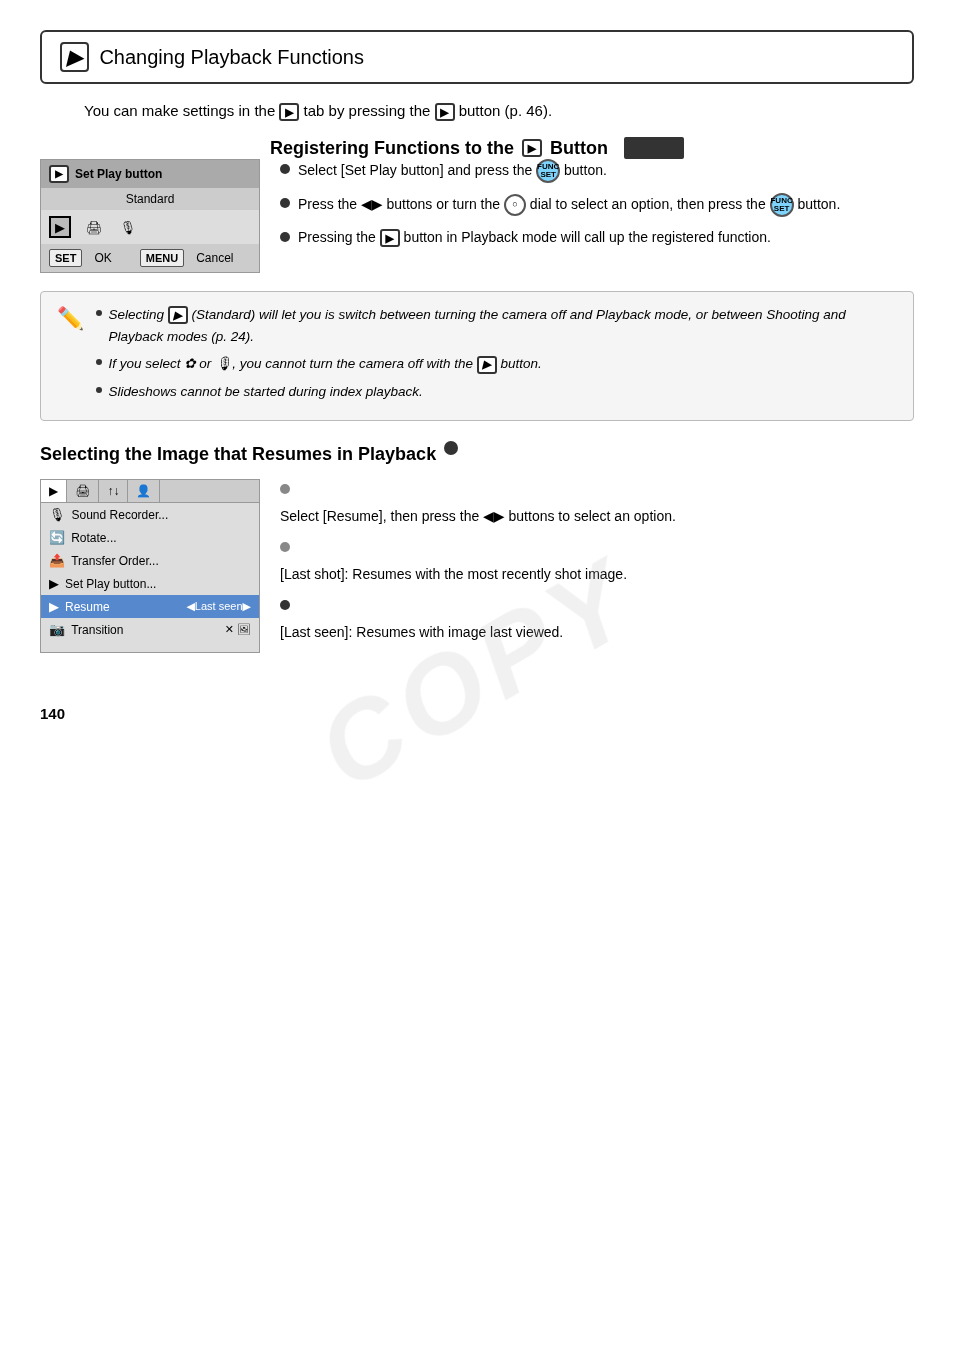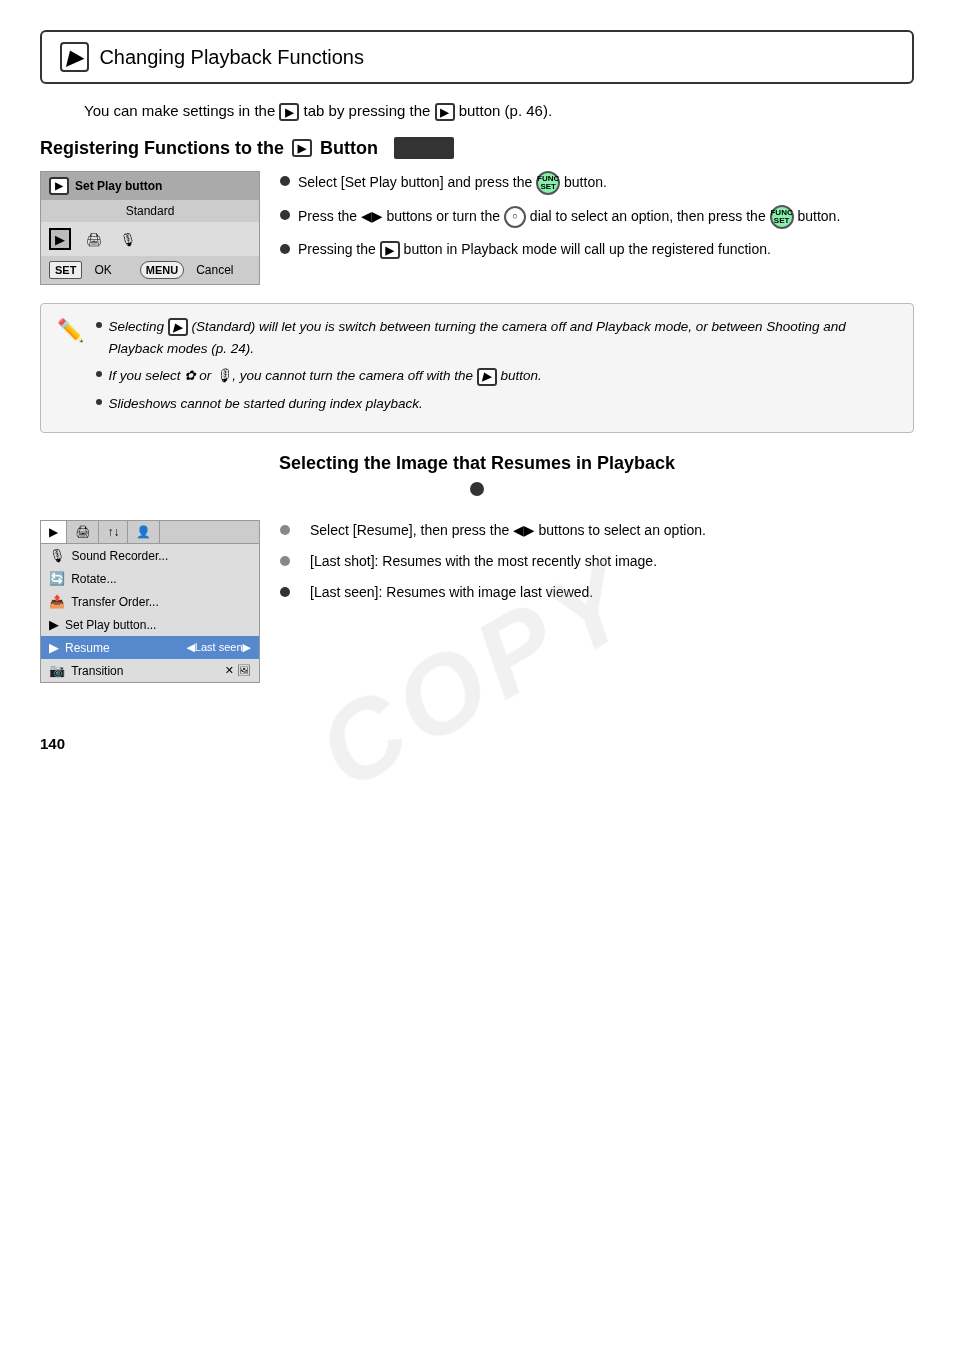--- a/index.html
+++ b/index.html
@@ -41,10 +41,10 @@
     .section-header {
       font-size: 18px;
       font-weight: bold;
-      margin-bottom: 12px;
       display: flex;
       align-items: center;
       gap: 6px;
+      justify-content: center;
     }
     .section-header-bar {
       display: flex;

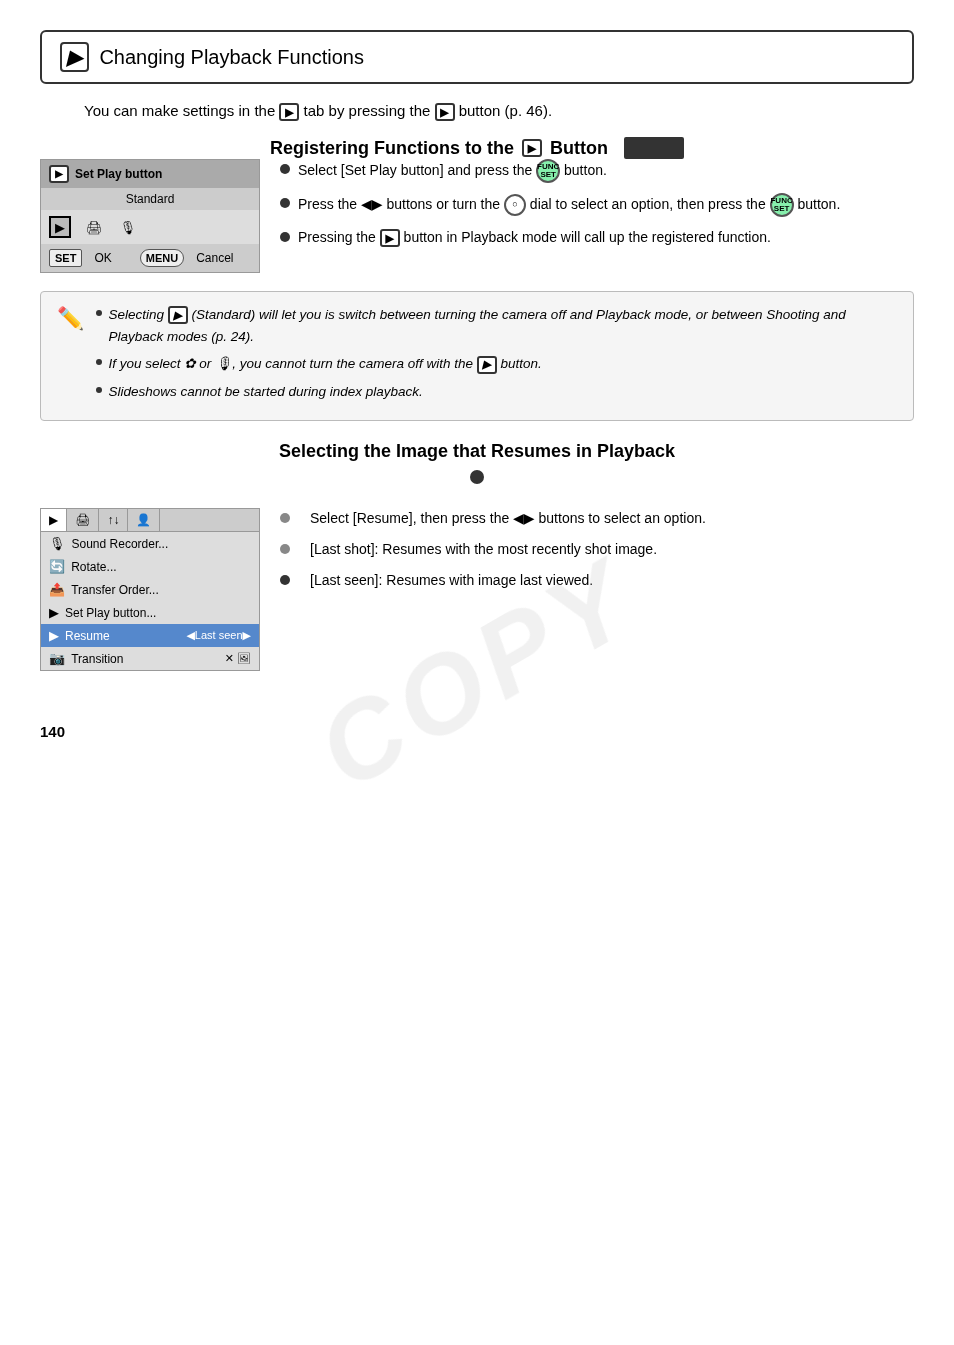--- a/index.html
+++ b/index.html
@@ -88,7 +88,7 @@
       font-size: 8px;
       font-weight: bold;
       vertical-align: middle;
-      background: #86efac;
+      background: #7dd3fc;
       line-height: 1;
       text-align: center;
     }

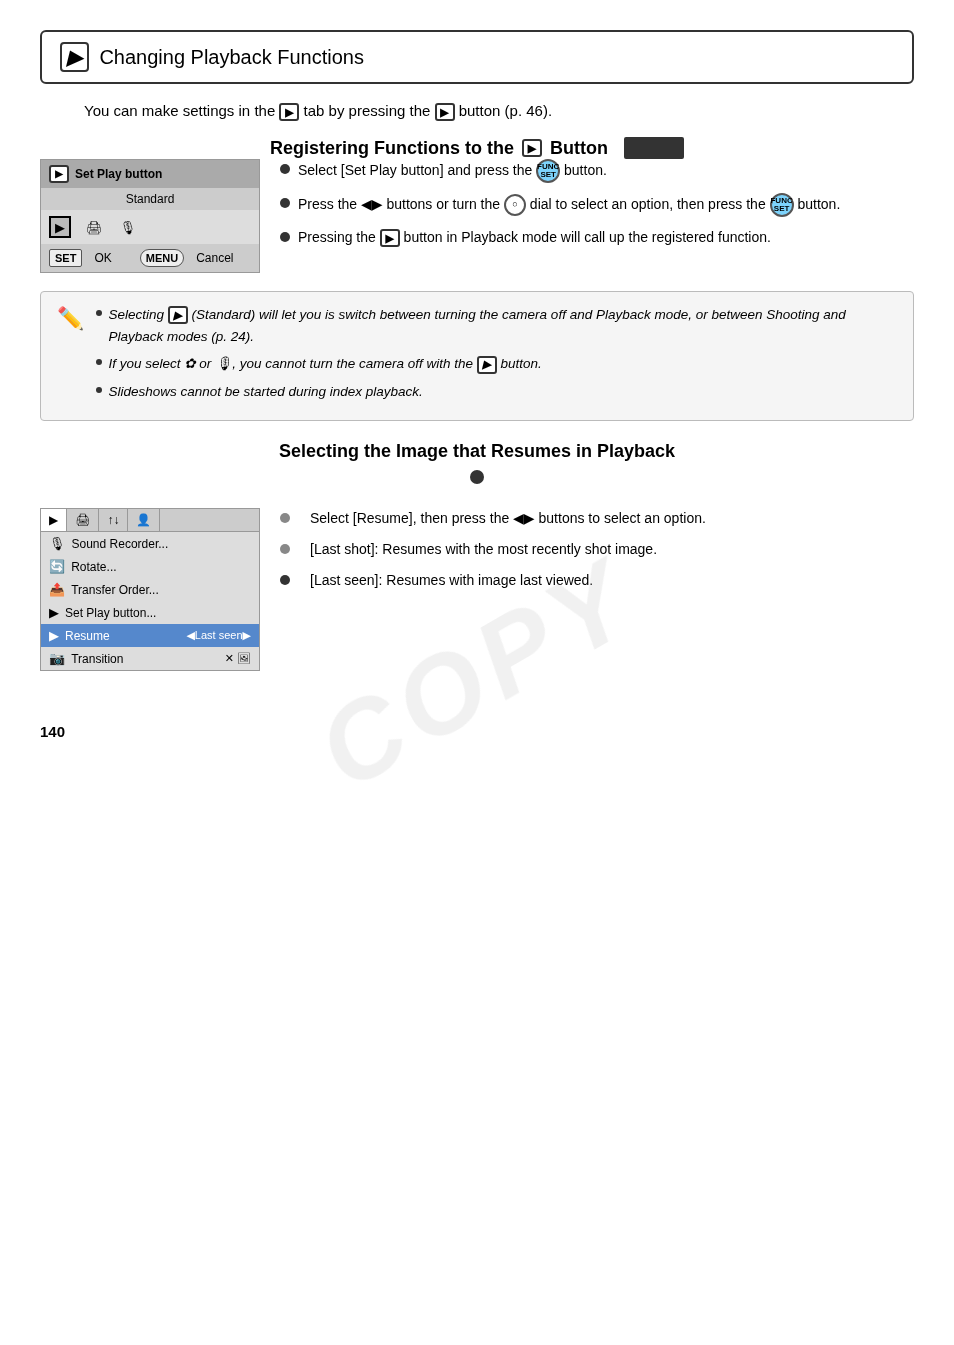--- a/index.html
+++ b/index.html
@@ -382,7 +382,7 @@
     <div class="menu-bottom-row">
       <span class="menu-btn">SET</span>
       <span>OK</span>
-      <span style="margin-left:16px;border-radius:9px;" class="menu-btn">MENU</span>
+      <span style="margin-left:16px;" class="menu-btn">MENU</span>
       <span>Cancel</span>
     </div>
   </div>

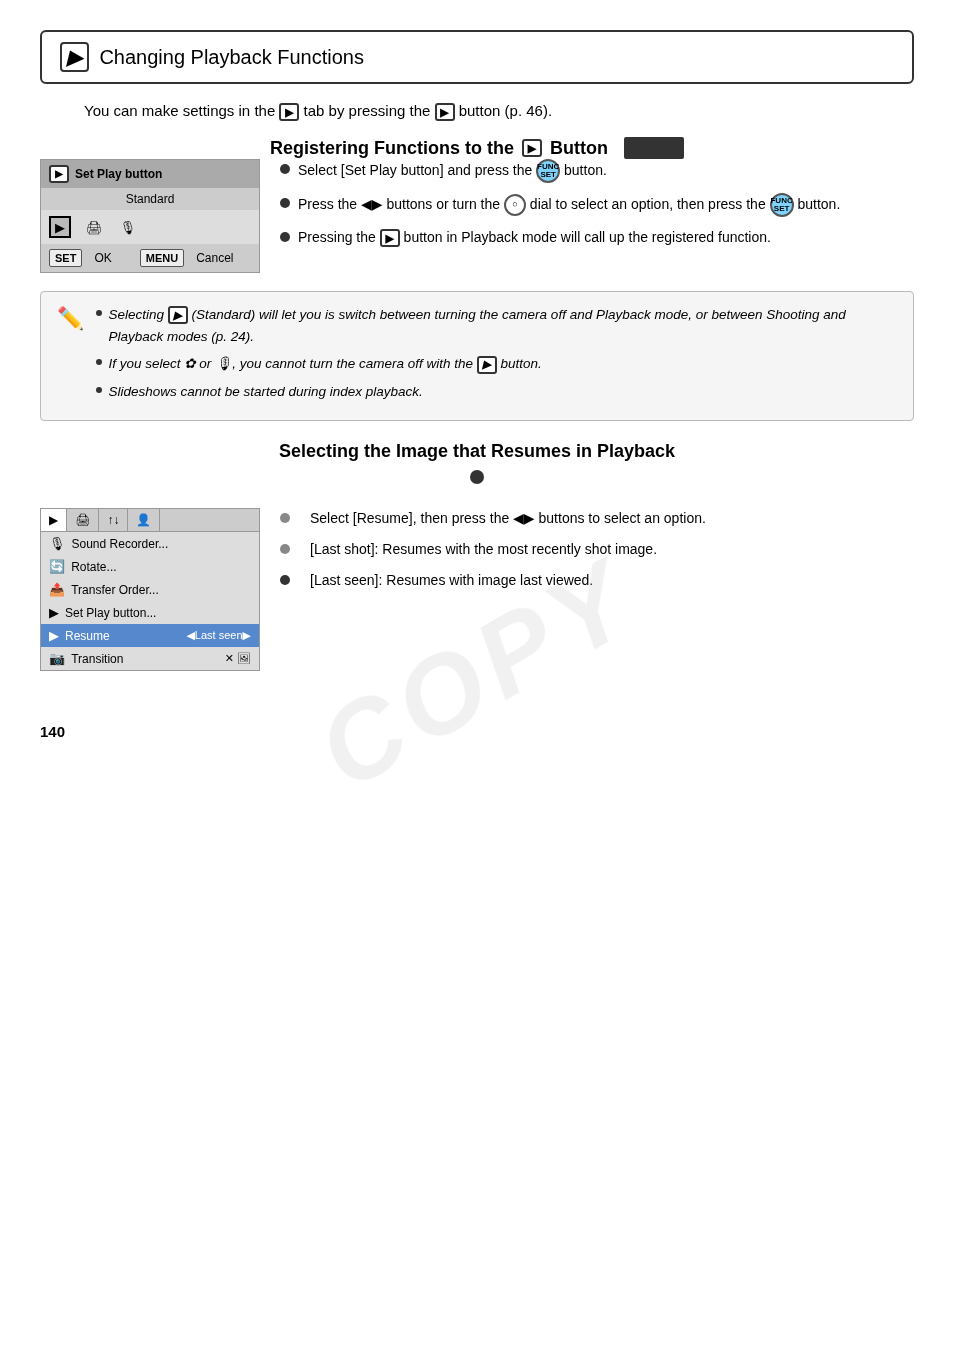--- a/index.html
+++ b/index.html
@@ -238,7 +238,6 @@
       display: flex;
       align-items: center;
       gap: 8px;
-      flex-direction: column;
     }
 
     .section2-layout {

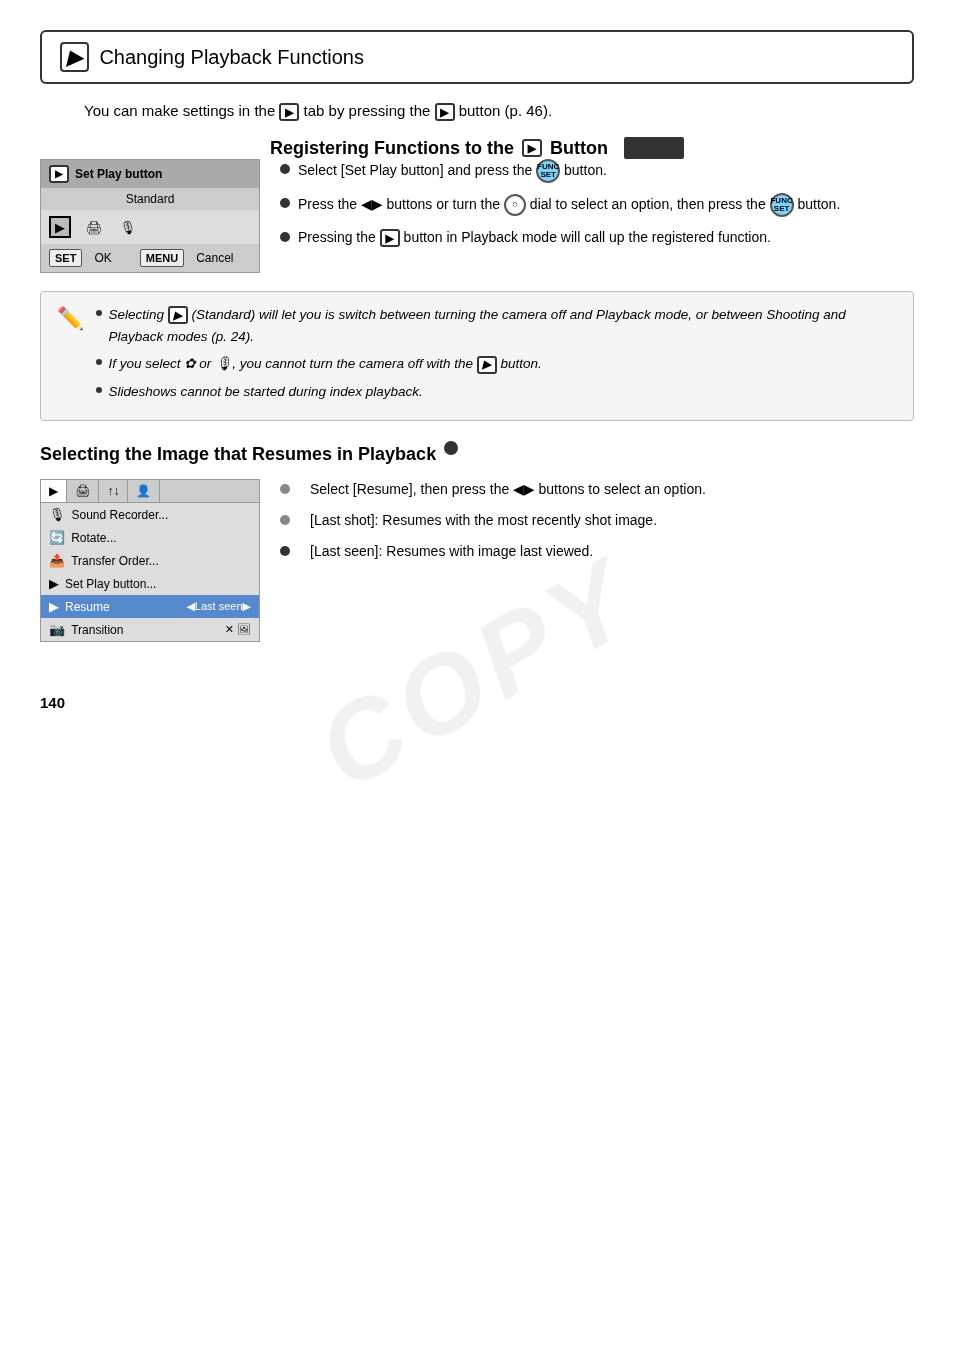--- a/index.html
+++ b/index.html
@@ -296,10 +296,11 @@
     .bullet-list2 li {
       display: flex;
       align-items: flex-start;
-      gap: 20px;
+      gap: 12px;
       margin-bottom: 10px;
       font-size: 14px;
       line-height: 1.5;
+      flex-direction: column;
     }
     .bullet-dot-gray {
       width: 10px;

